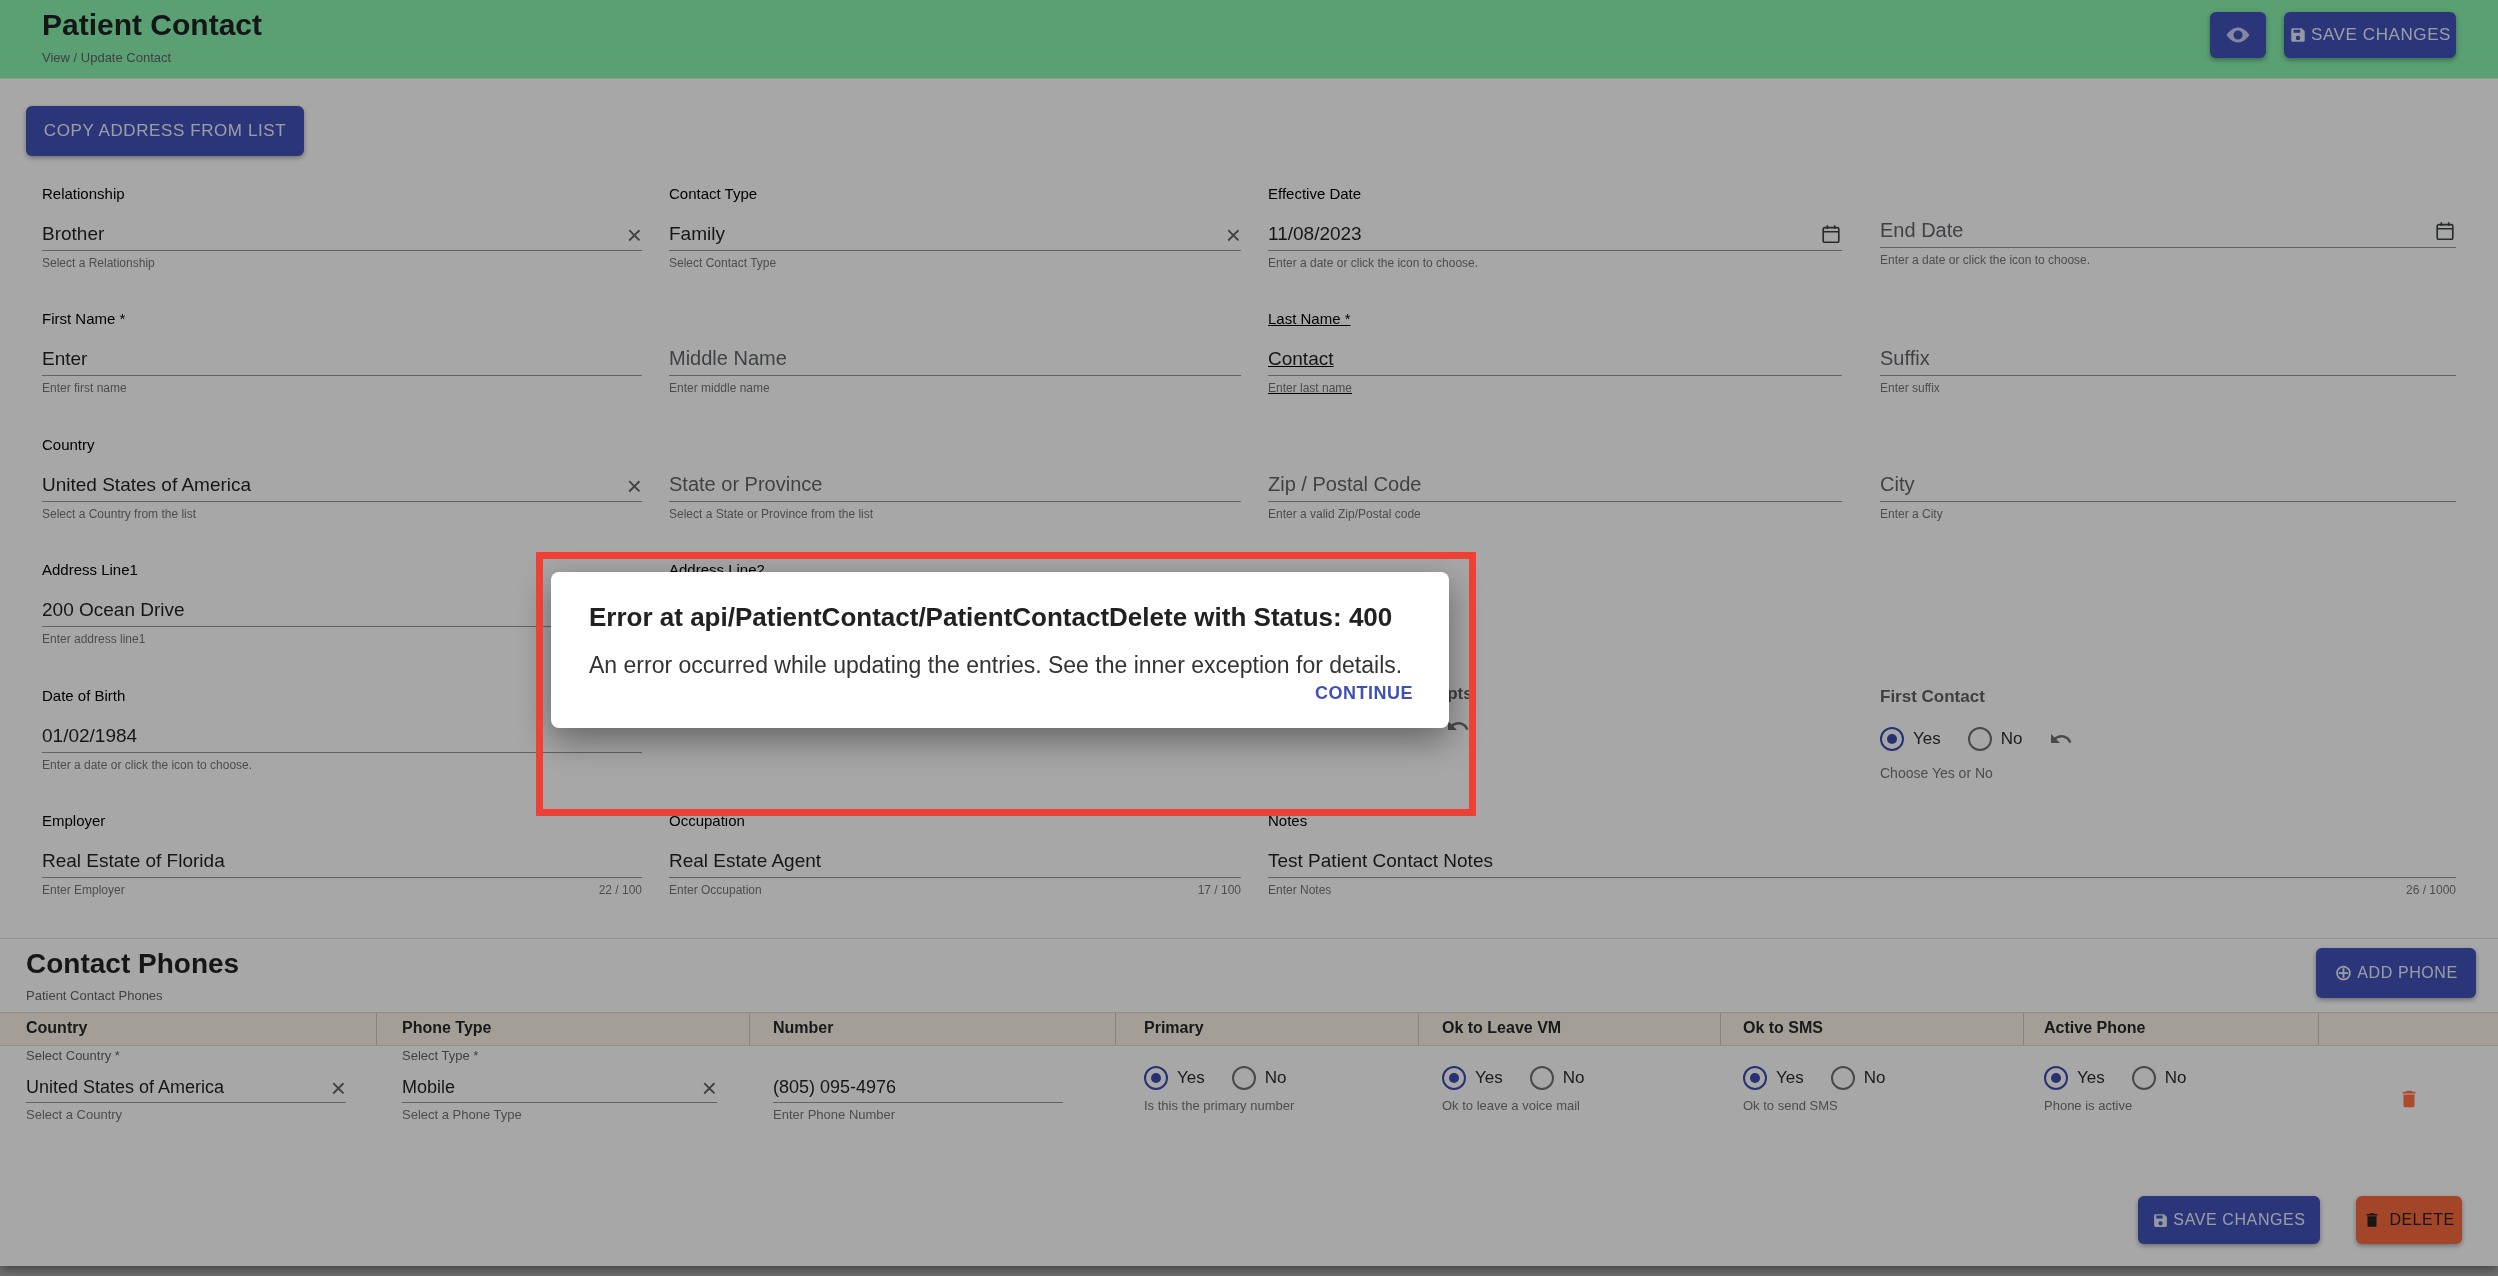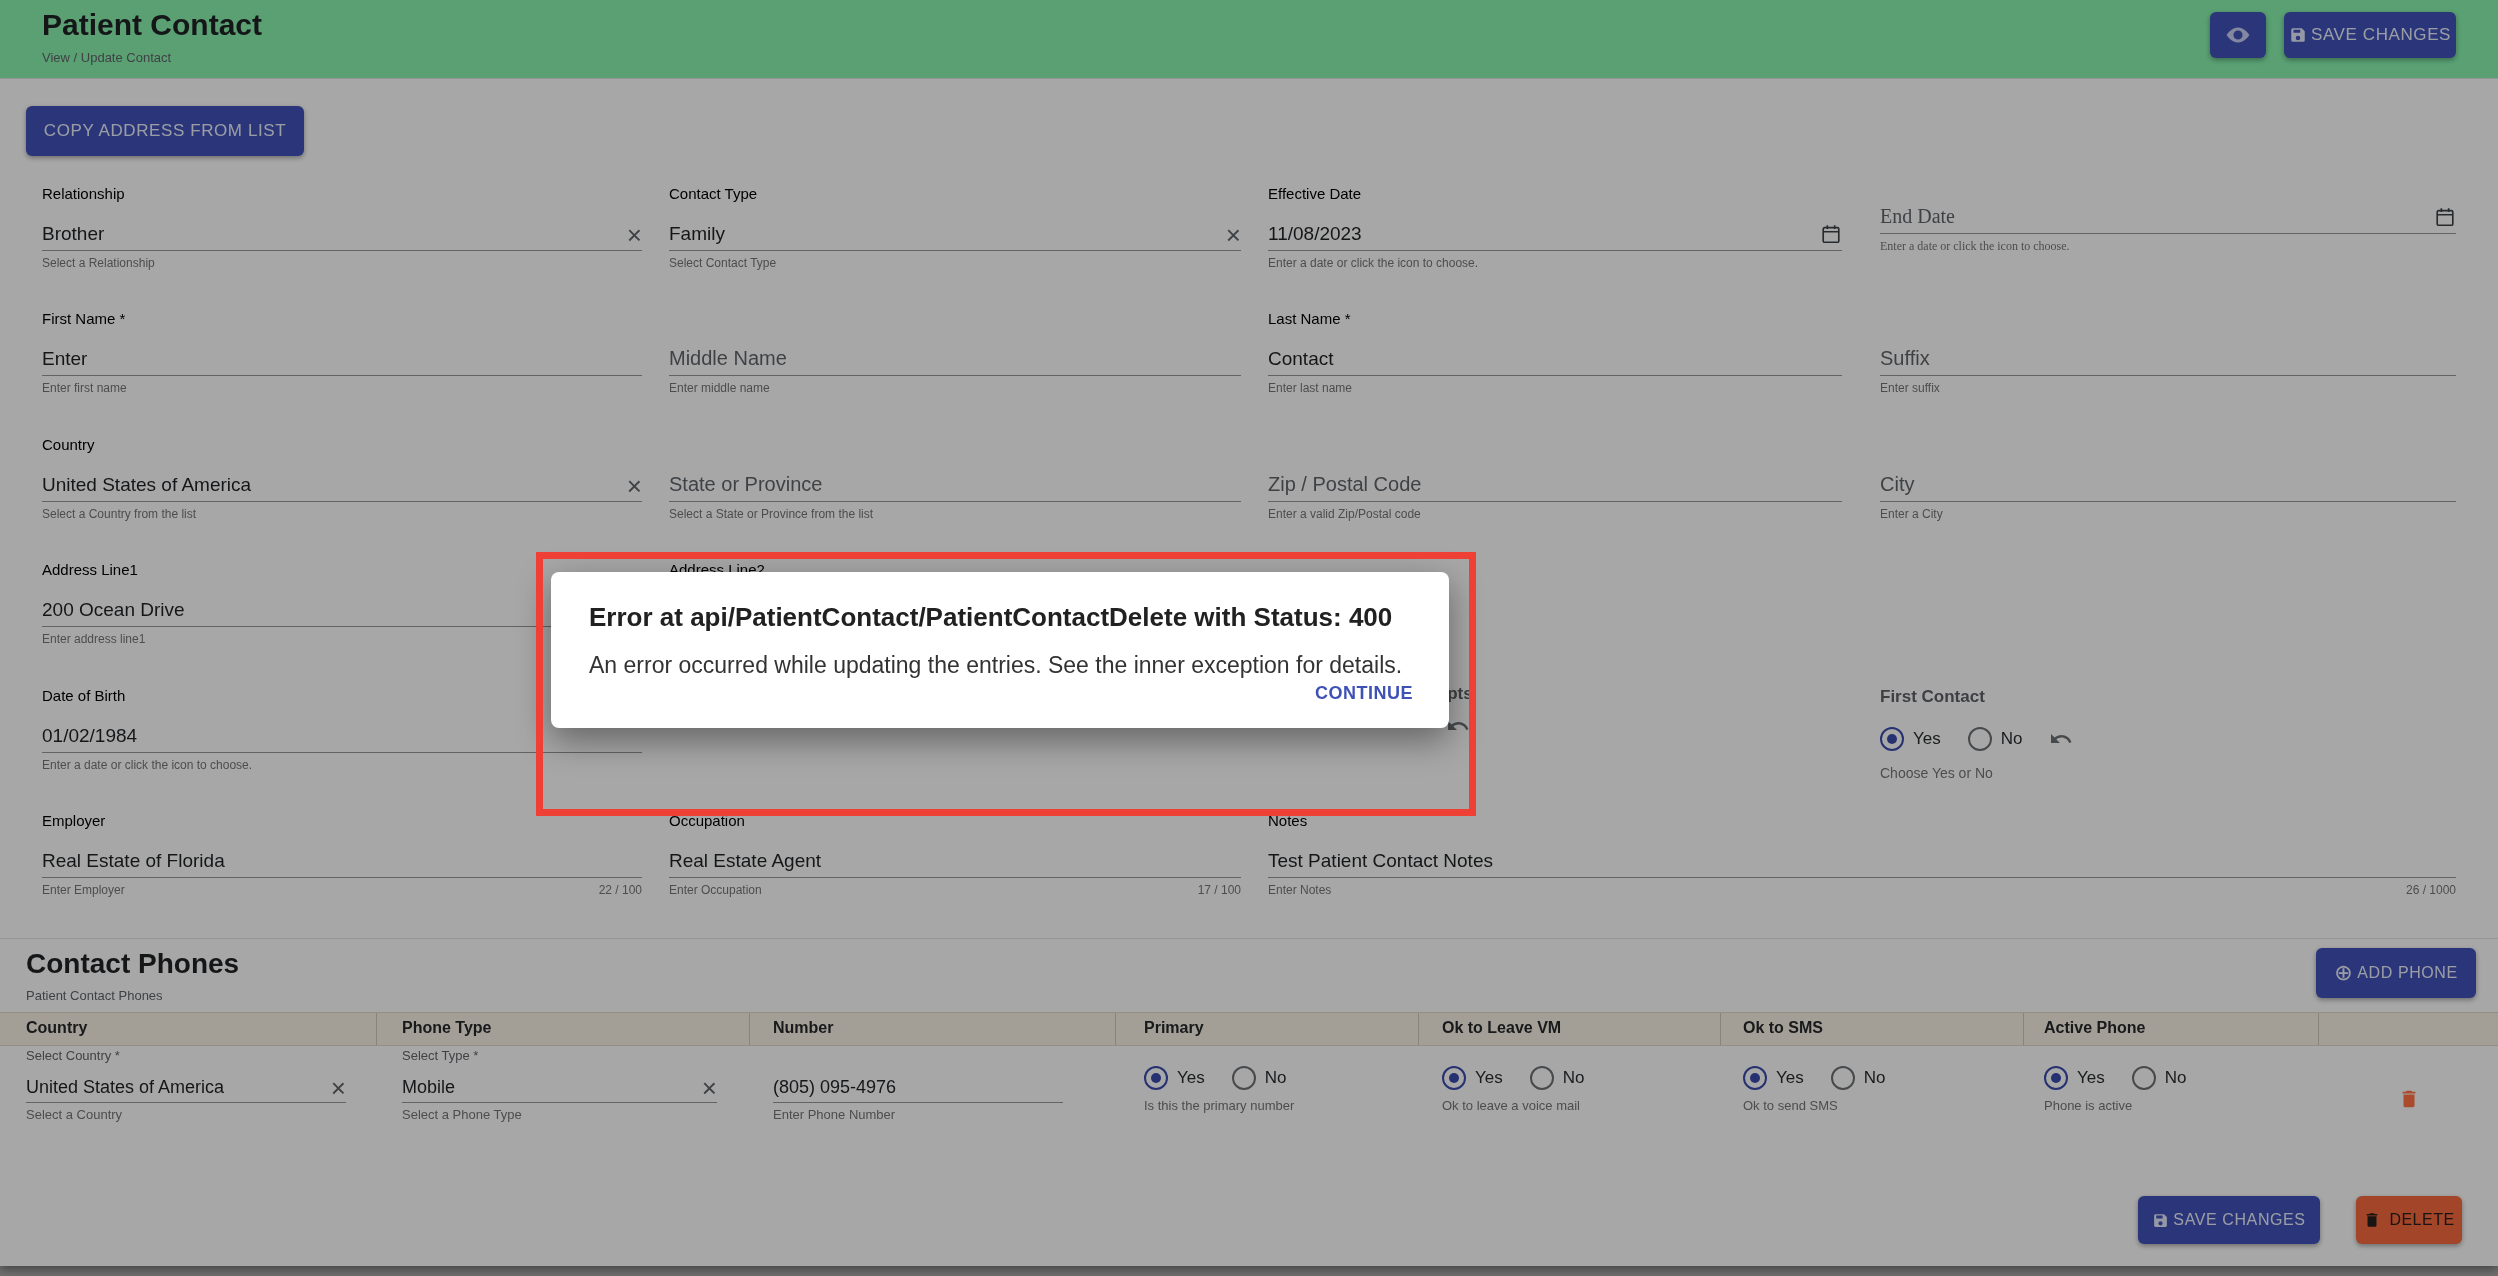--- a/index.html
+++ b/index.html
@@ -134,7 +134,7 @@
         <span>Enter a date or click the icon to choose.</span>
       </div>
   </div>
-  <div class="field" style="left:1880px;top:168px;width:576px;font-family:Liberation Serif, serif;">
+  <div class="field" style="left:1880px;top:182px;width:576px;">
     <div style="height:20px;"></div>
     <div class="f-valrow">
         <span class="f-val float">End Date</span>

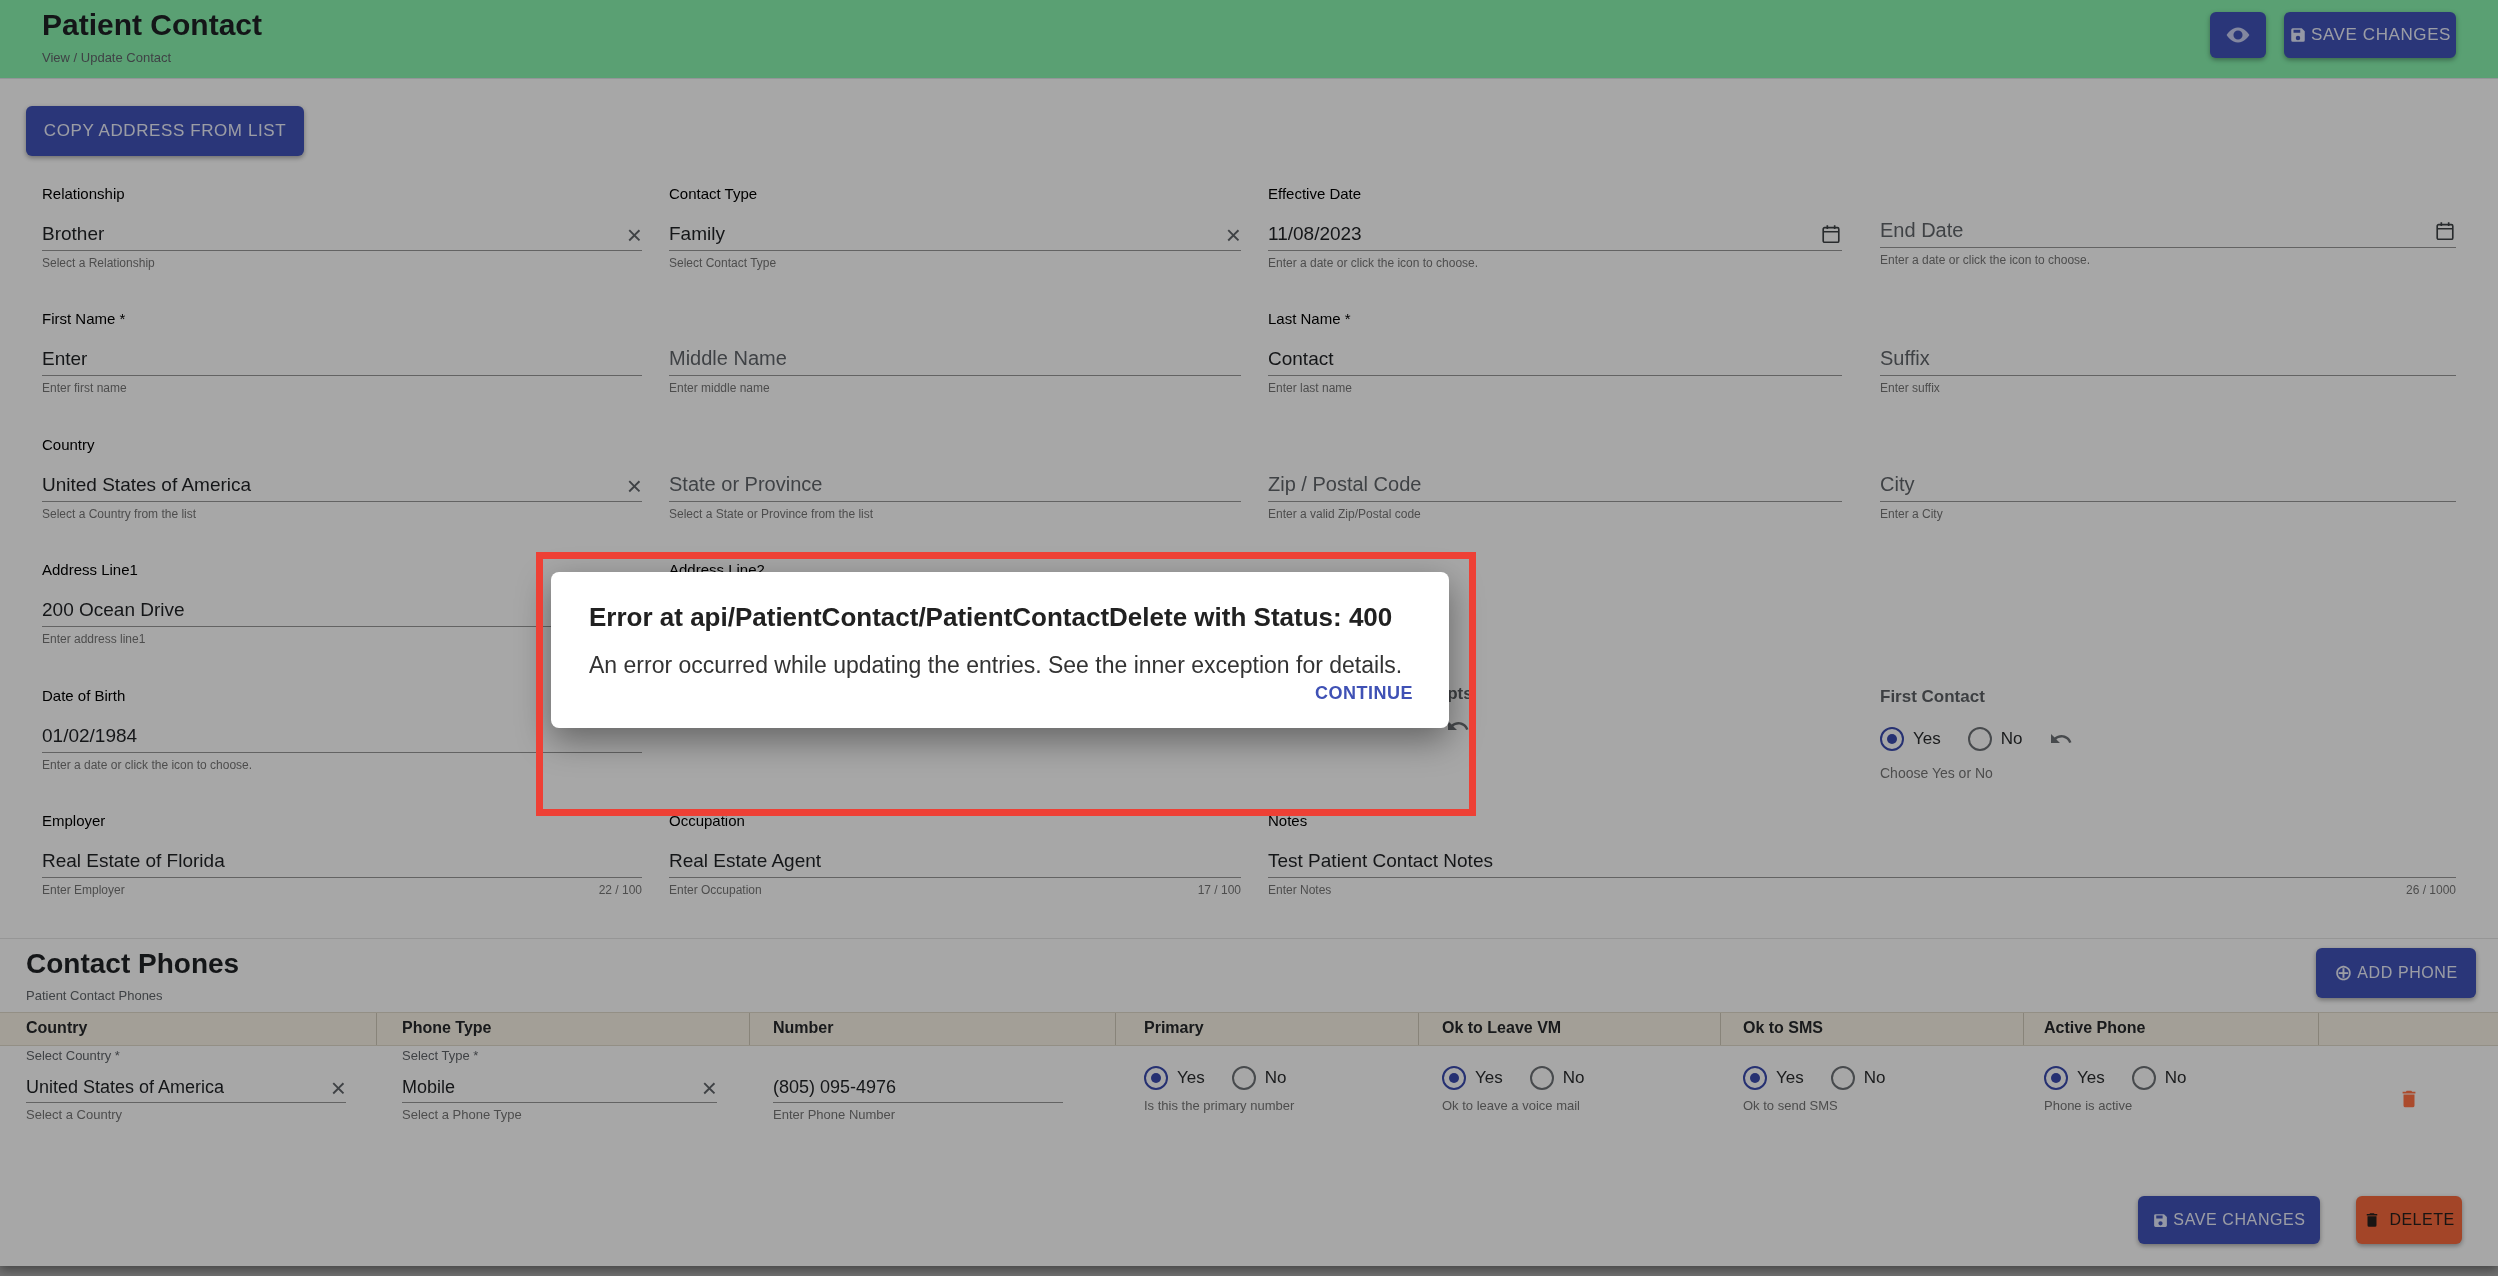--- a/index.html
+++ b/index.html
@@ -168,7 +168,7 @@
         <span>Enter middle name</span>
       </div>
   </div>
-  <div class="field" style="left:1268px;top:310px;width:574px;">
+  <div class="field" style="left:1268px;top:310px;width:574px;text-decoration:underline;">
     <div class="f-label">Last Name *</div>
     <div class="f-valrow">
         <span class="f-val">Contact</span>

